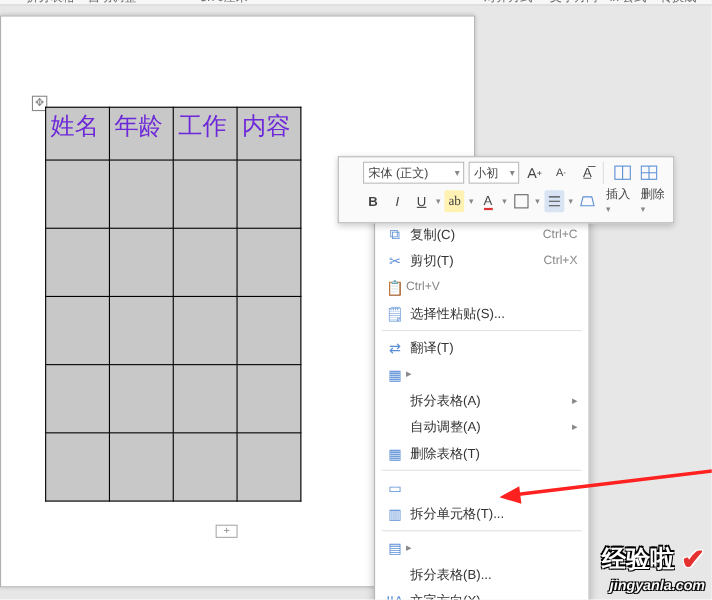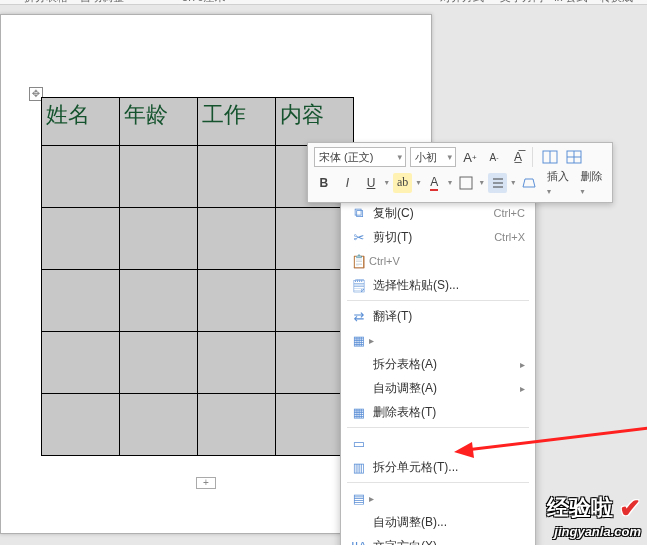--- a/index.html
+++ b/index.html
@@ -43,12 +43,12 @@
   }
   .doc-table td {
     border: 1px solid #000;
-    width: 78px; height: 62px;
+    width: 58px; height: 62px;
     vertical-align: top;
     font-family: "SimSun","宋体",serif;
     font-size: 22px;
     padding: 2px 4px;
-    color:#14532d;
+    color:#6d28d9;
   }
   .doc-table tr:first-child td { height: 48px; }
   .add-row {

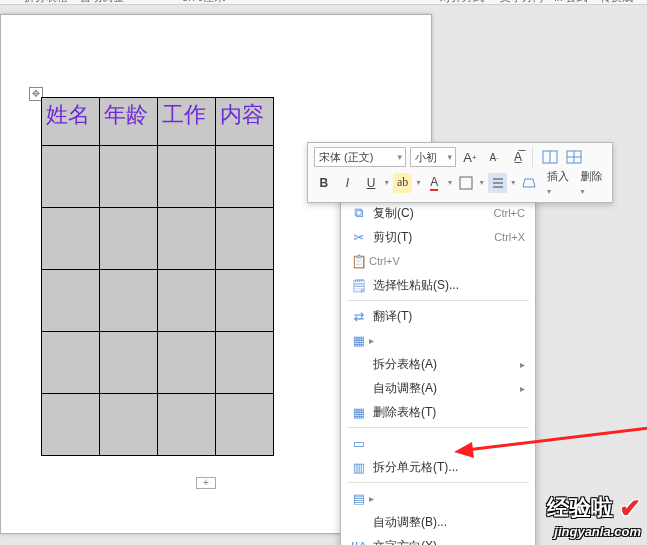--- a/index.html
+++ b/index.html
@@ -68,7 +68,7 @@
     z-index: 5;
     padding: 4px 6px;
   }
-  .mini-row { display: flex; align-items: center; gap: 4px; margin-bottom: 2px; flex-wrap:nowrap; }
+  .mini-row { display: flex; align-items: center; gap: 4px; margin-bottom: 2px; flex-wrap:nowrap;margin-left:16px; }
   .mini-select {
     height: 20px; border:1px solid #bbb; background:#fff;
     font-size:11px; padding: 0 14px 0 4px; position:relative; color:#444;

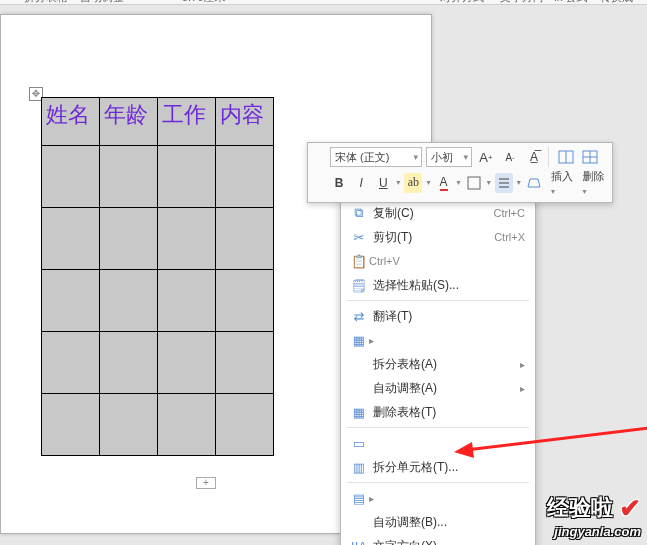--- a/index.html
+++ b/index.html
@@ -307,7 +307,7 @@
   </div>
   <div class="ctx-item">
     <span class="ctx-ico"></span>
-    <span class="ctx-label">自动调整(B)...</span>
+    <span class="ctx-label">拆分表格(B)...</span>
   </div>
   <div class="ctx-item">
     <span class="ctx-ico">IIA</span>

